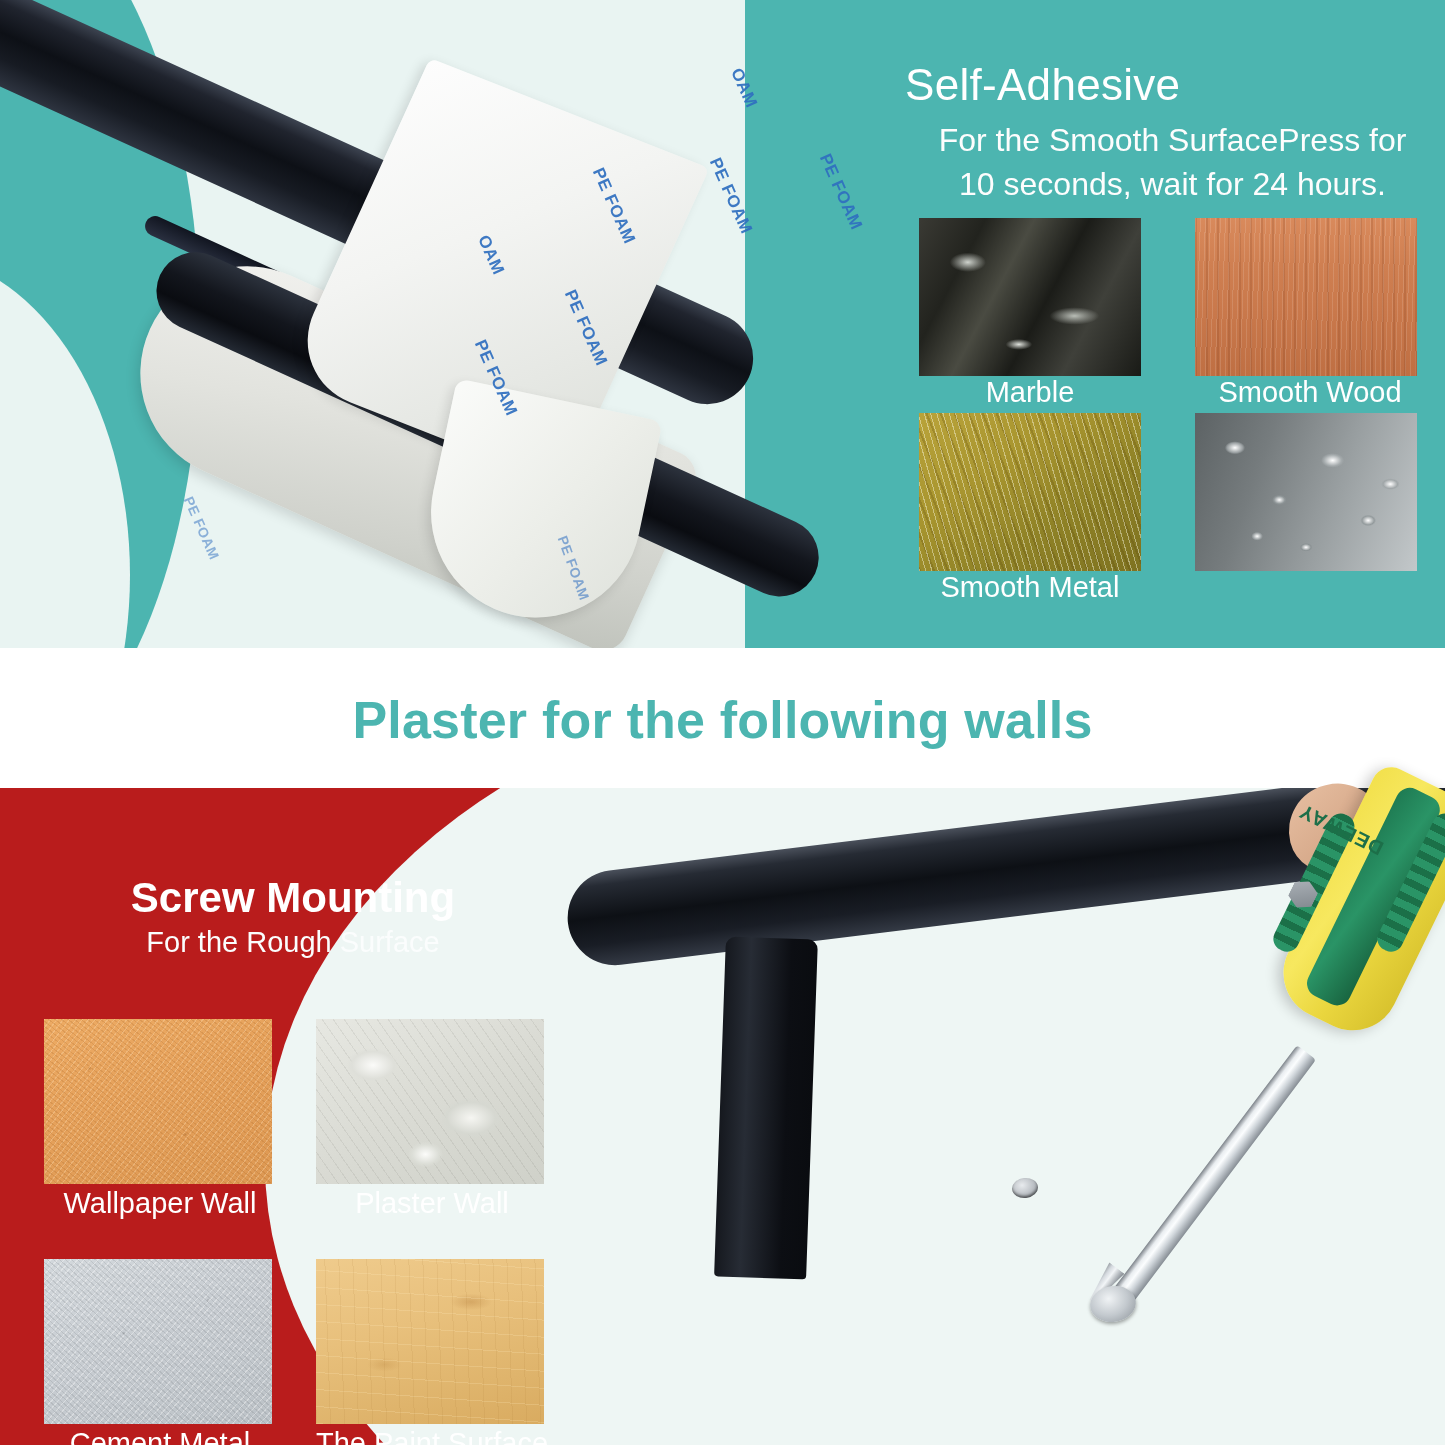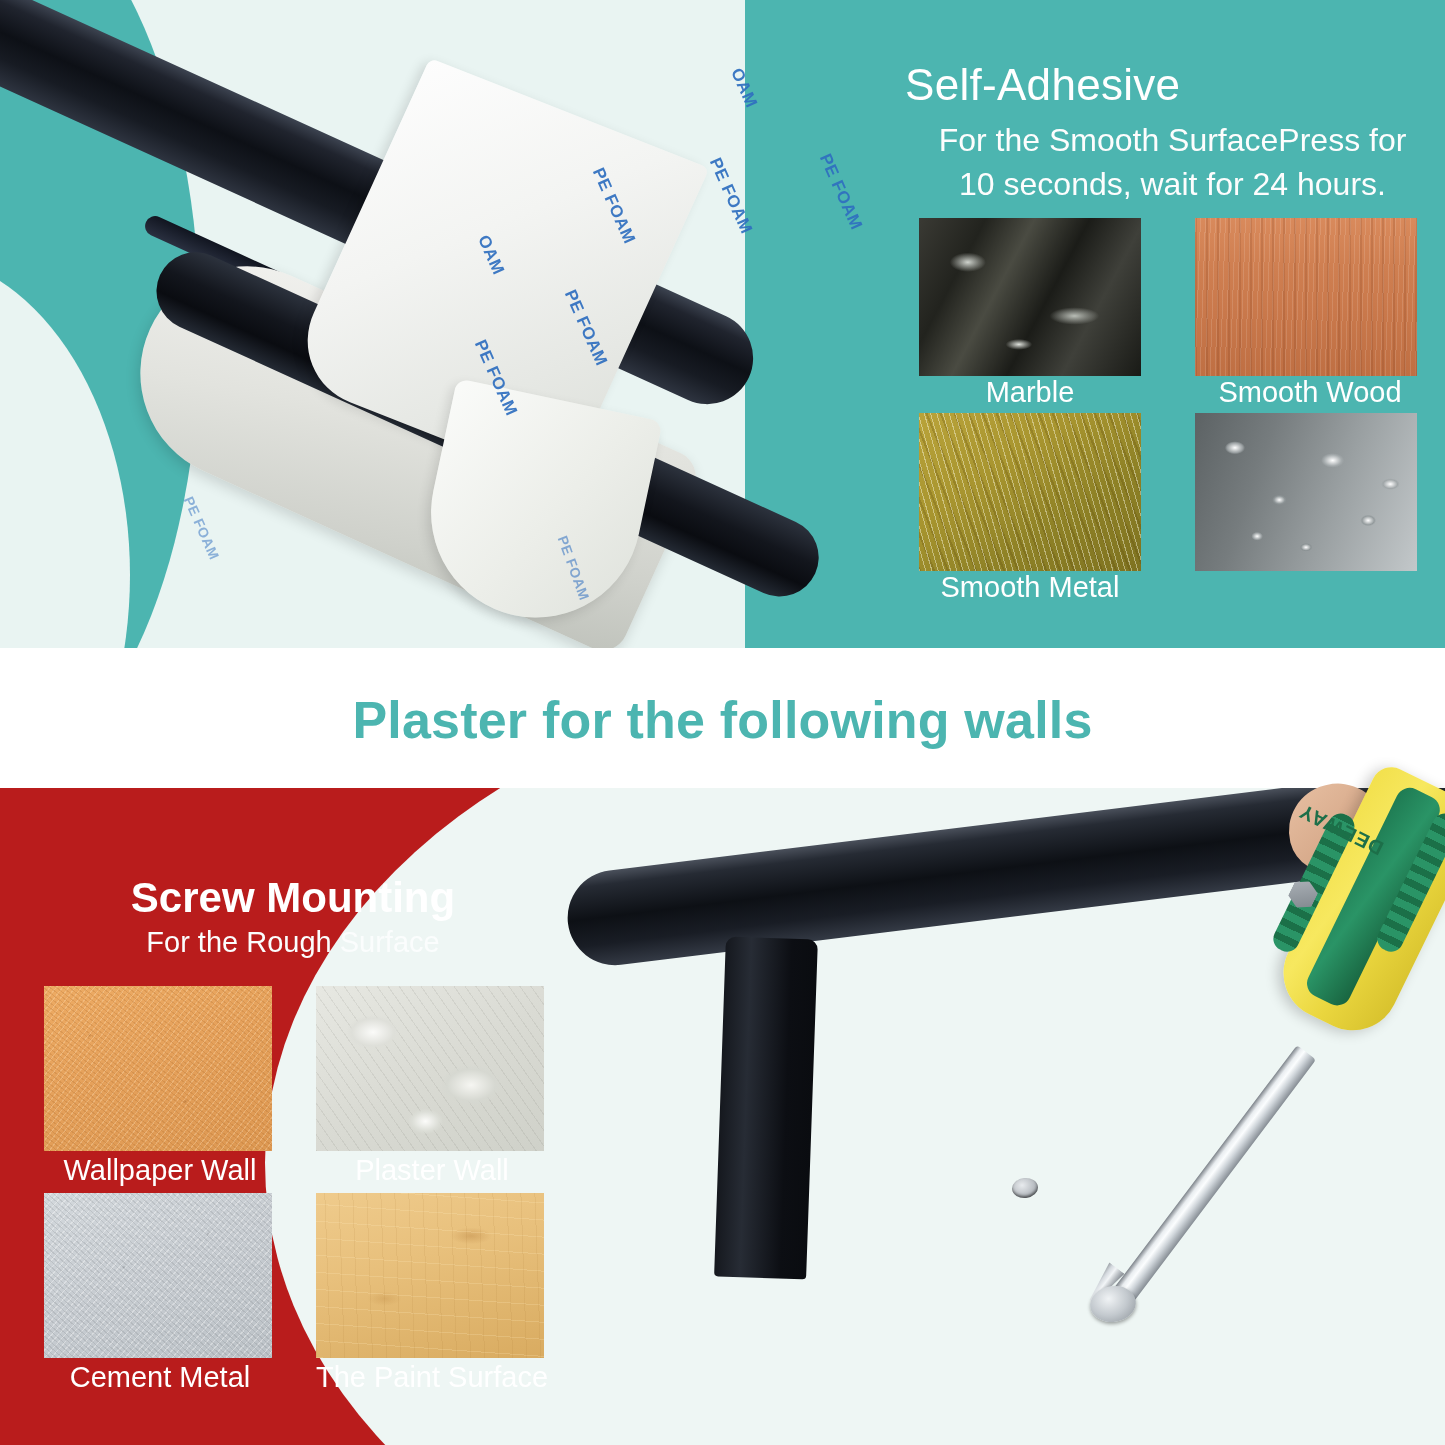--- a/index.html
+++ b/index.html
@@ -106,7 +106,7 @@
 
   .wall-grid{position:absolute;left:30px;top:198px;width:540px;
     display:grid;grid-template-columns:268px 268px;column-gap:4px;row-gap:6px;}
-  .wall-cell{width:268px;}
+  .wall-cell{width:268px;margin-top:33px;}
   .wall-sw{width:228px;height:165px;display:block;margin-left:14px;}
   .wall-label{color:#fff;font-size:29px;text-align:center;width:260px;padding-top:3px;}
 

